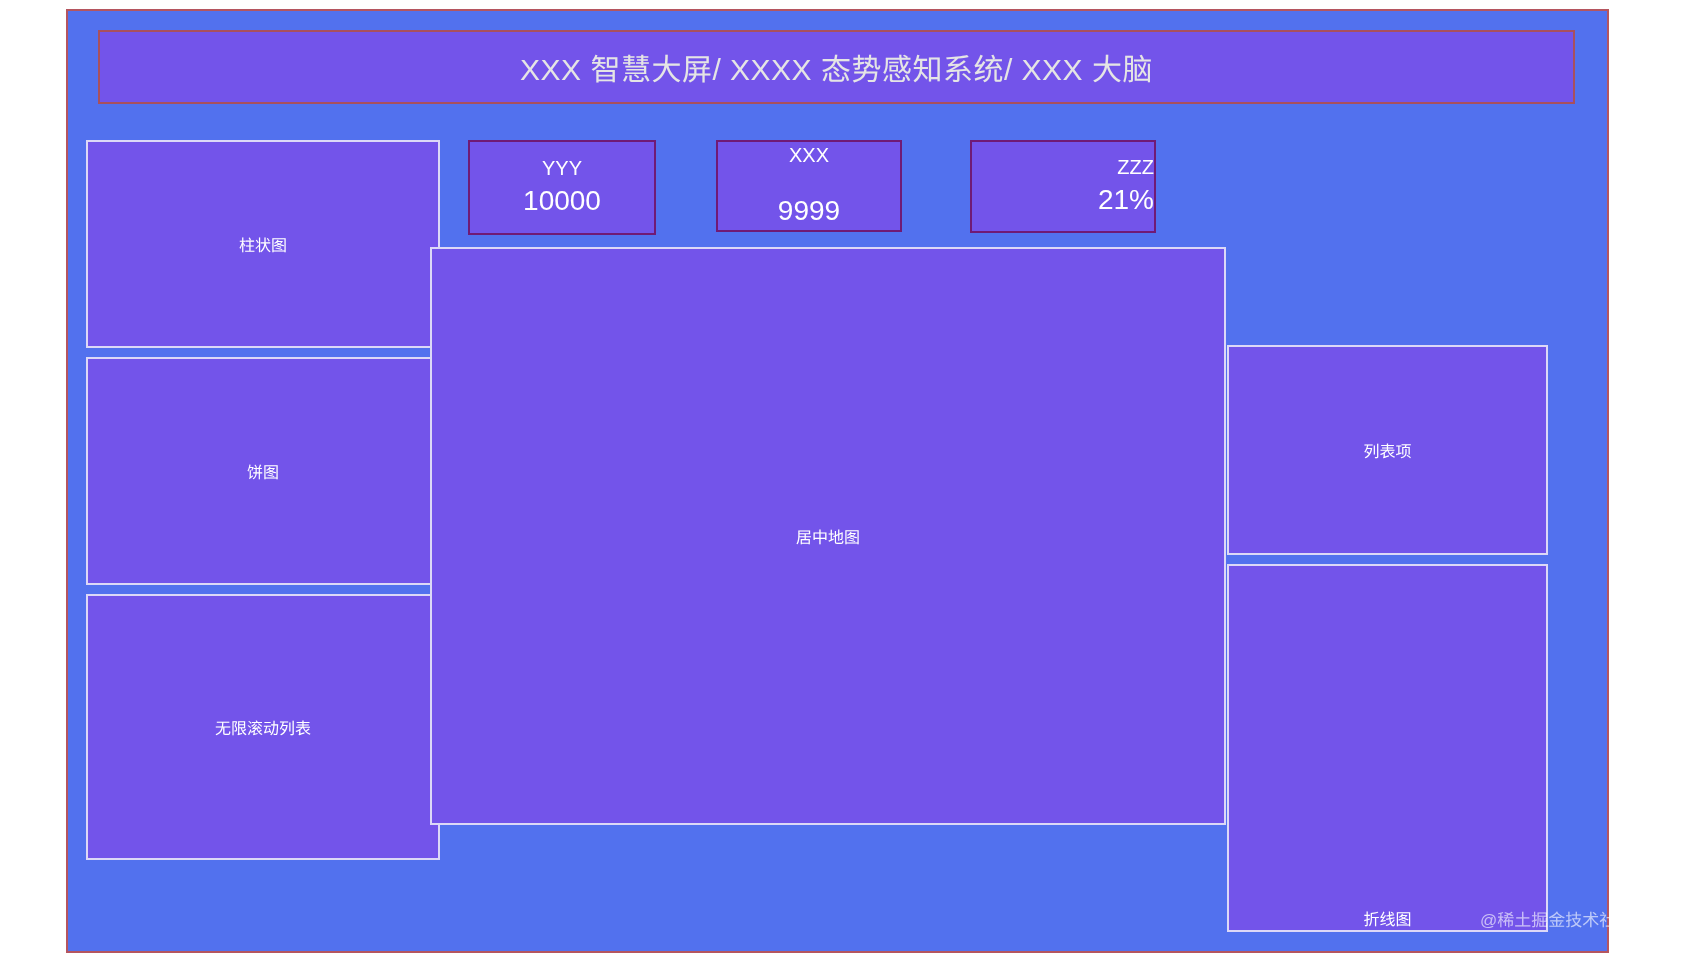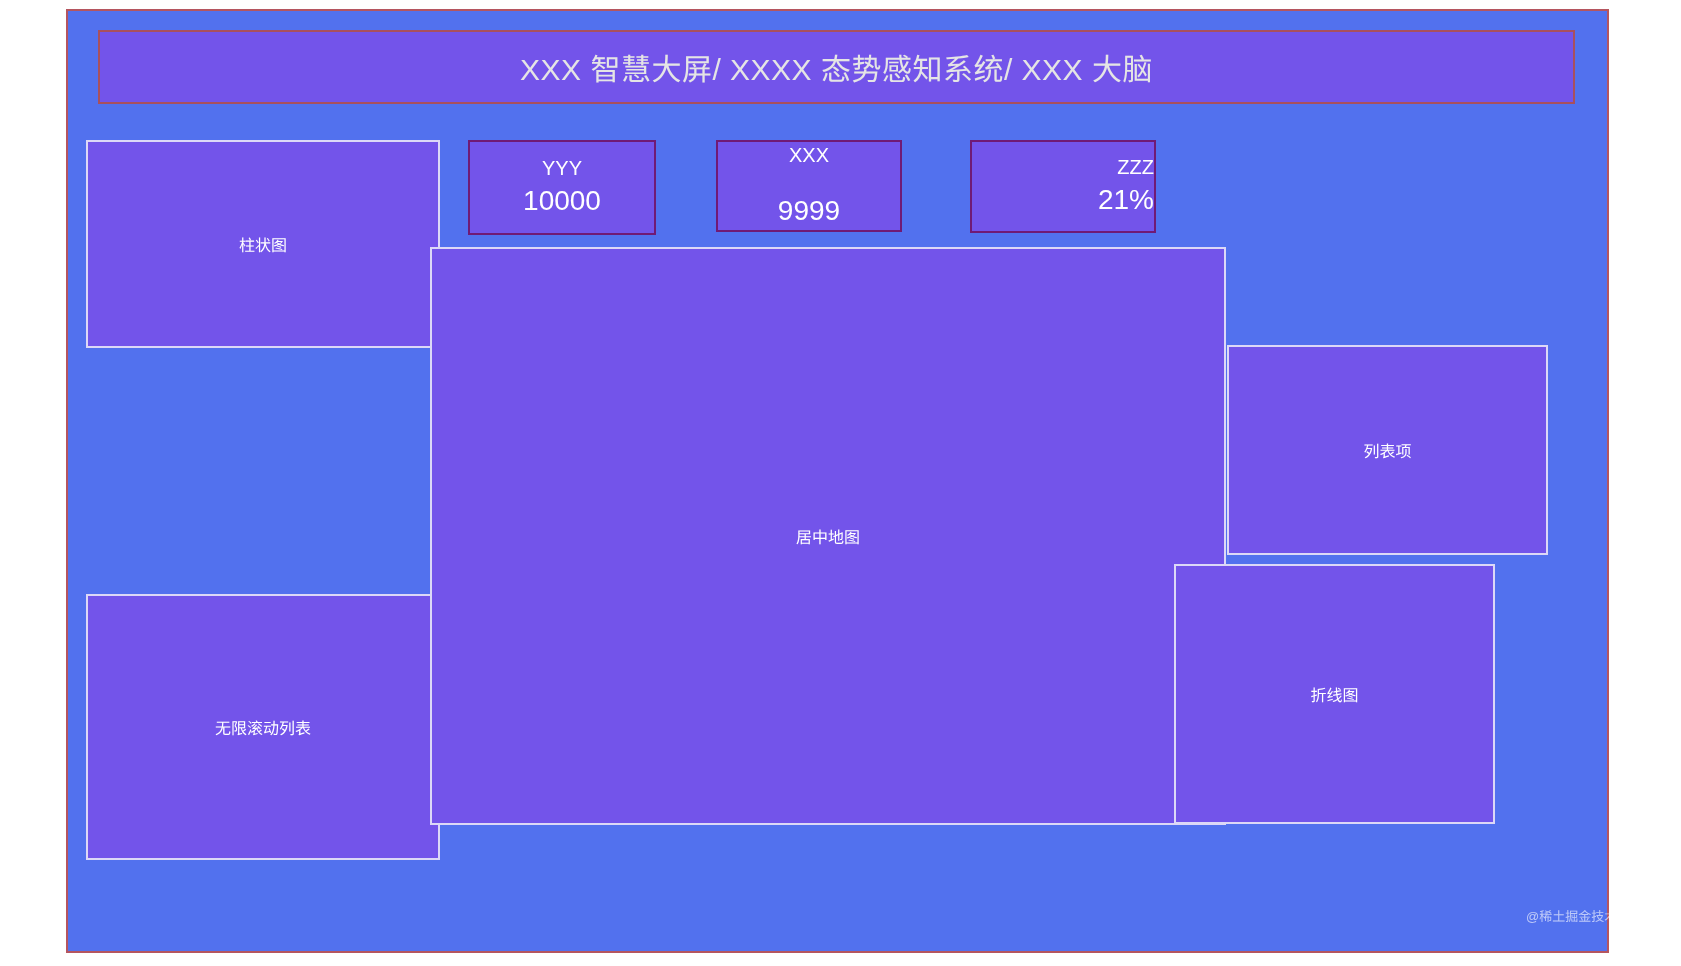--- a/index.html
+++ b/index.html
@@ -146,6 +146,9 @@
       <span class="panel-label">柱状图</span>
     </div>
 
+    <div class="panel" id="panel-pie">
+      <span class="panel-label">饼图</span>
+    </div>
 
     <div class="panel" id="panel-scroll">
       <span class="panel-label">无限滚动列表</span>

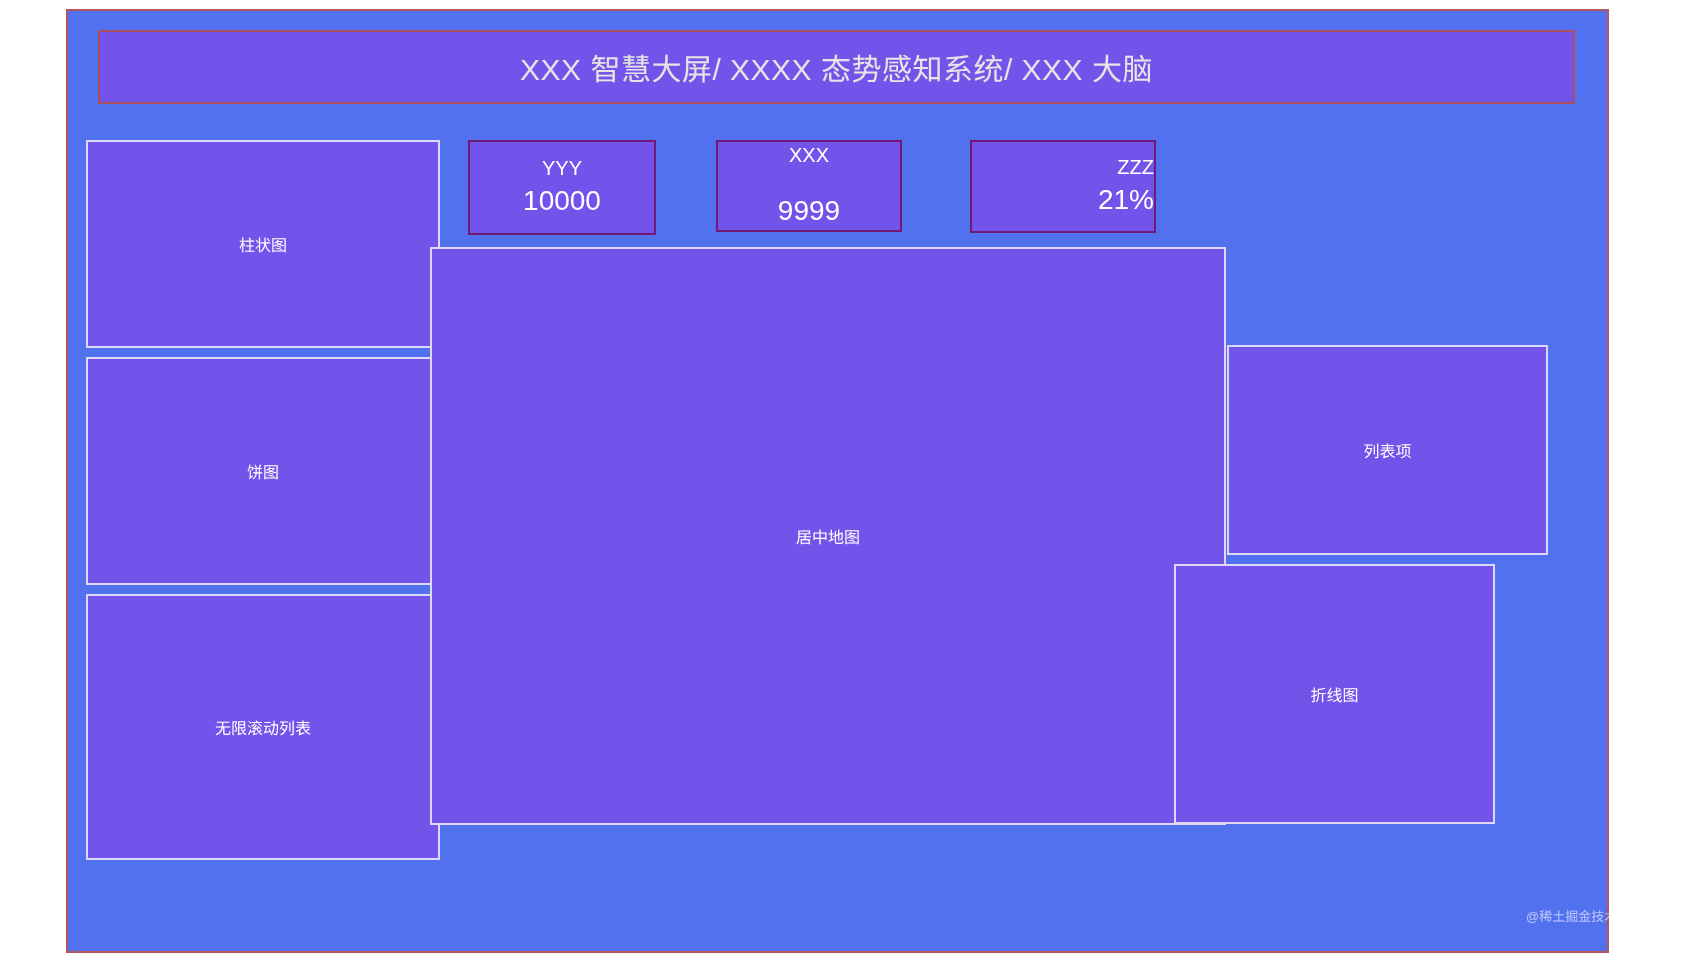--- a/index.html
+++ b/index.html
@@ -117,7 +117,7 @@
   
   #panel-rose  { left: 1159px; top: 125px; width: 322px; height: 201px; }
   #panel-list  { left: 1159px; top: 334px; width: 321px; height: 210px; }
-  #panel-line  { left: 1106px; top: 553px; width: 321px; height: 260px; }
+  #panel-line  { left: 1159px; top: 553px; width: 321px; height: 368px; align-items: flex-end; }
 
   
   #watermark {

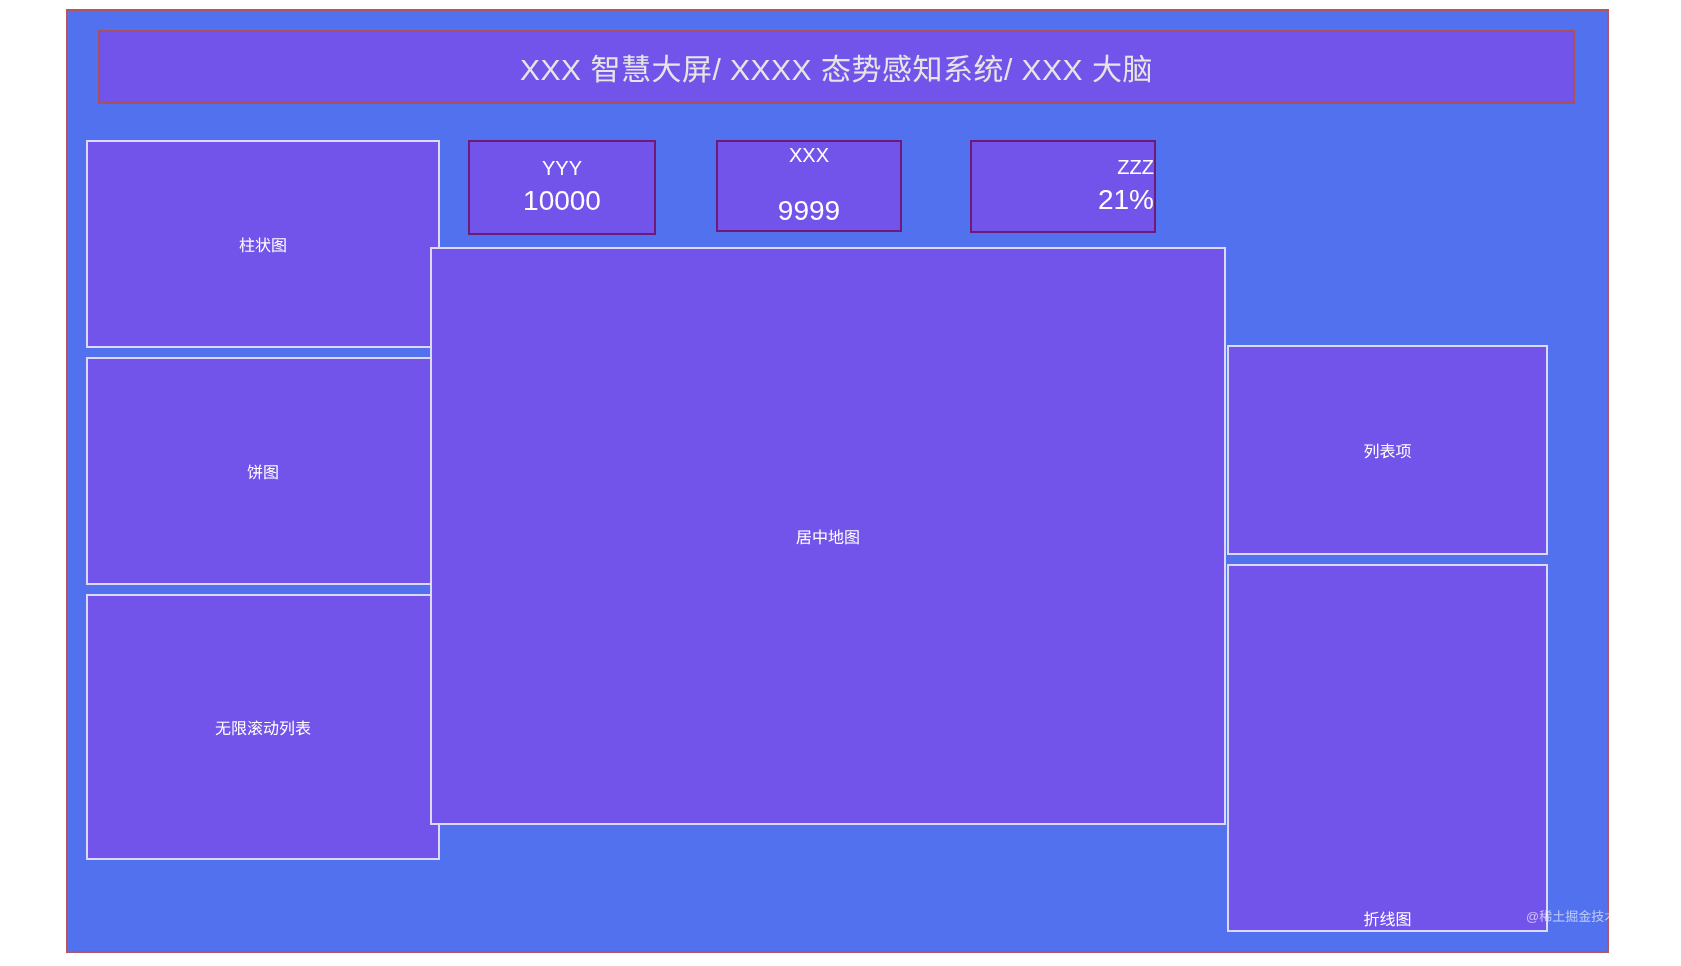--- a/index.html
+++ b/index.html
@@ -124,11 +124,10 @@
     position: absolute;
     left: 1480px;
     top: 906px;
-    font-size: 13px;
+    font-size: 17px;
     color: rgba(255,255,255,0.62);
     white-space: nowrap;
     pointer-events: none;
-    margin-left: 46px;
   }
 </style>
 </head>

